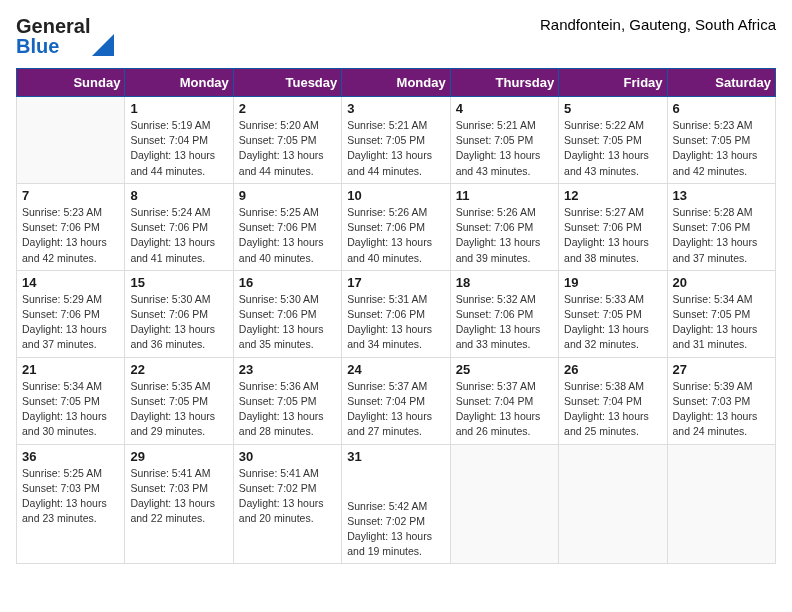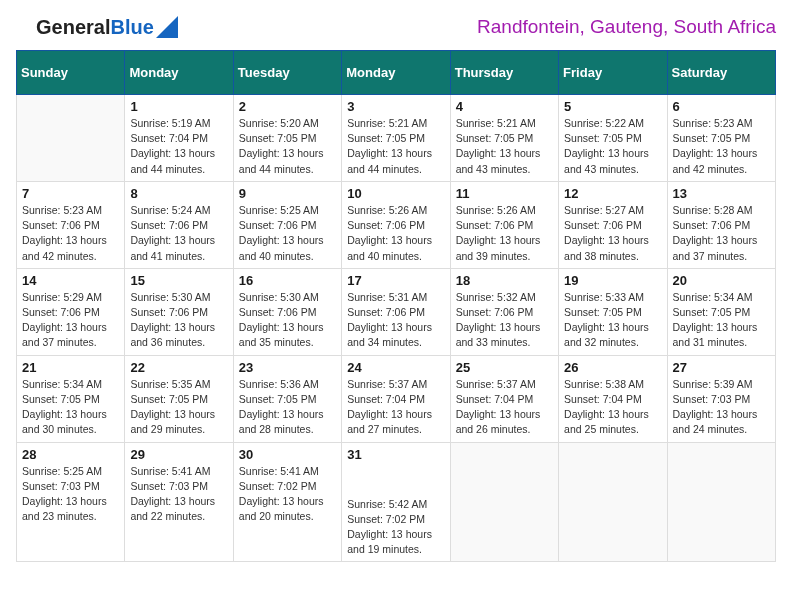--- a/index.html
+++ b/index.html
@@ -74,8 +74,8 @@
     }
     .logo-box {
       display: flex;
+      flex-direction: column;
       line-height: 1;
-      margin-left: 20px;
     }
     .logo-general {
       font-size: 20px;

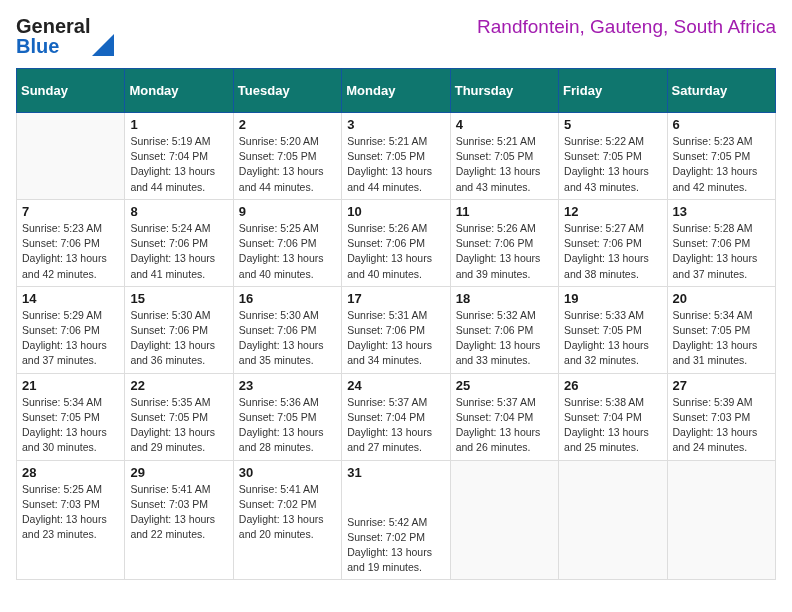--- a/index.html
+++ b/index.html
@@ -25,8 +25,8 @@
       color: #1a1a1a;
     }
     .location {
-      font-size: 19px;
-      color: #a21caf;
+      font-size: 15px;
+      color: #000000;
     }
     .calendar {
       width: 100%;

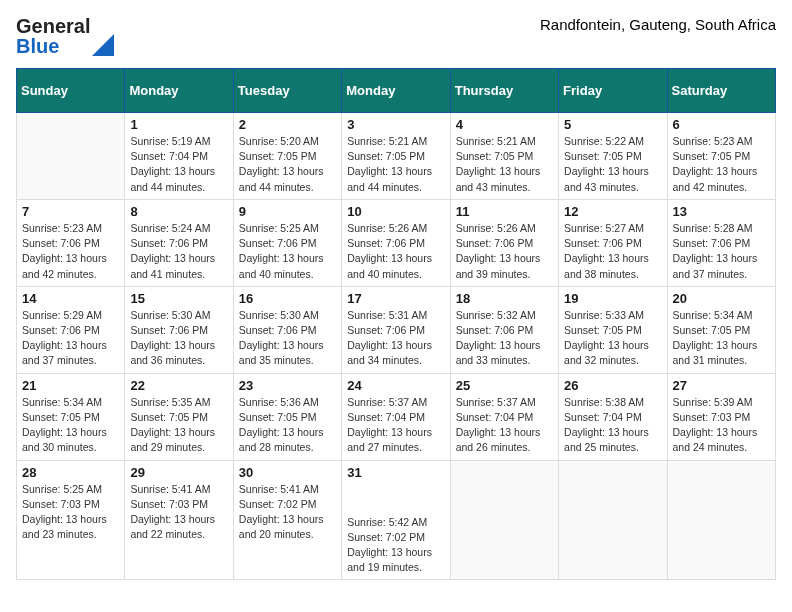--- a/index.html
+++ b/index.html
@@ -34,12 +34,12 @@
       border: 1px solid #ccc;
     }
     .calendar th {
-      background: #0f766e;
+      background: #701a75;
       color: #fff;
       font-size: 13px;
       font-weight: bold;
-      padding: 14px 4px;
-      text-align: left;
+      padding: 6px 4px;
+      text-align: right;
       border: 1px solid #1255a0;
     }
     .calendar td {

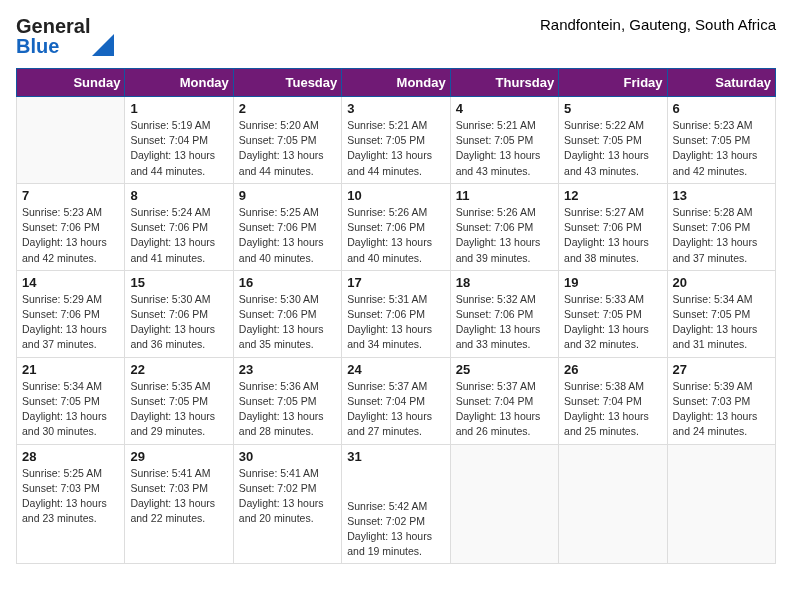--- a/index.html
+++ b/index.html
@@ -327,7 +327,7 @@
       </tr>
       <tr>
         <td>
-          <span class="day-num">28</span>
+          <span class="day-num">36</span>
           <div class="day-info" style="white-space: pre-line;">Sunrise: 5:25 AM
 Sunset: 7:03 PM
 Daylight: 13 hours

